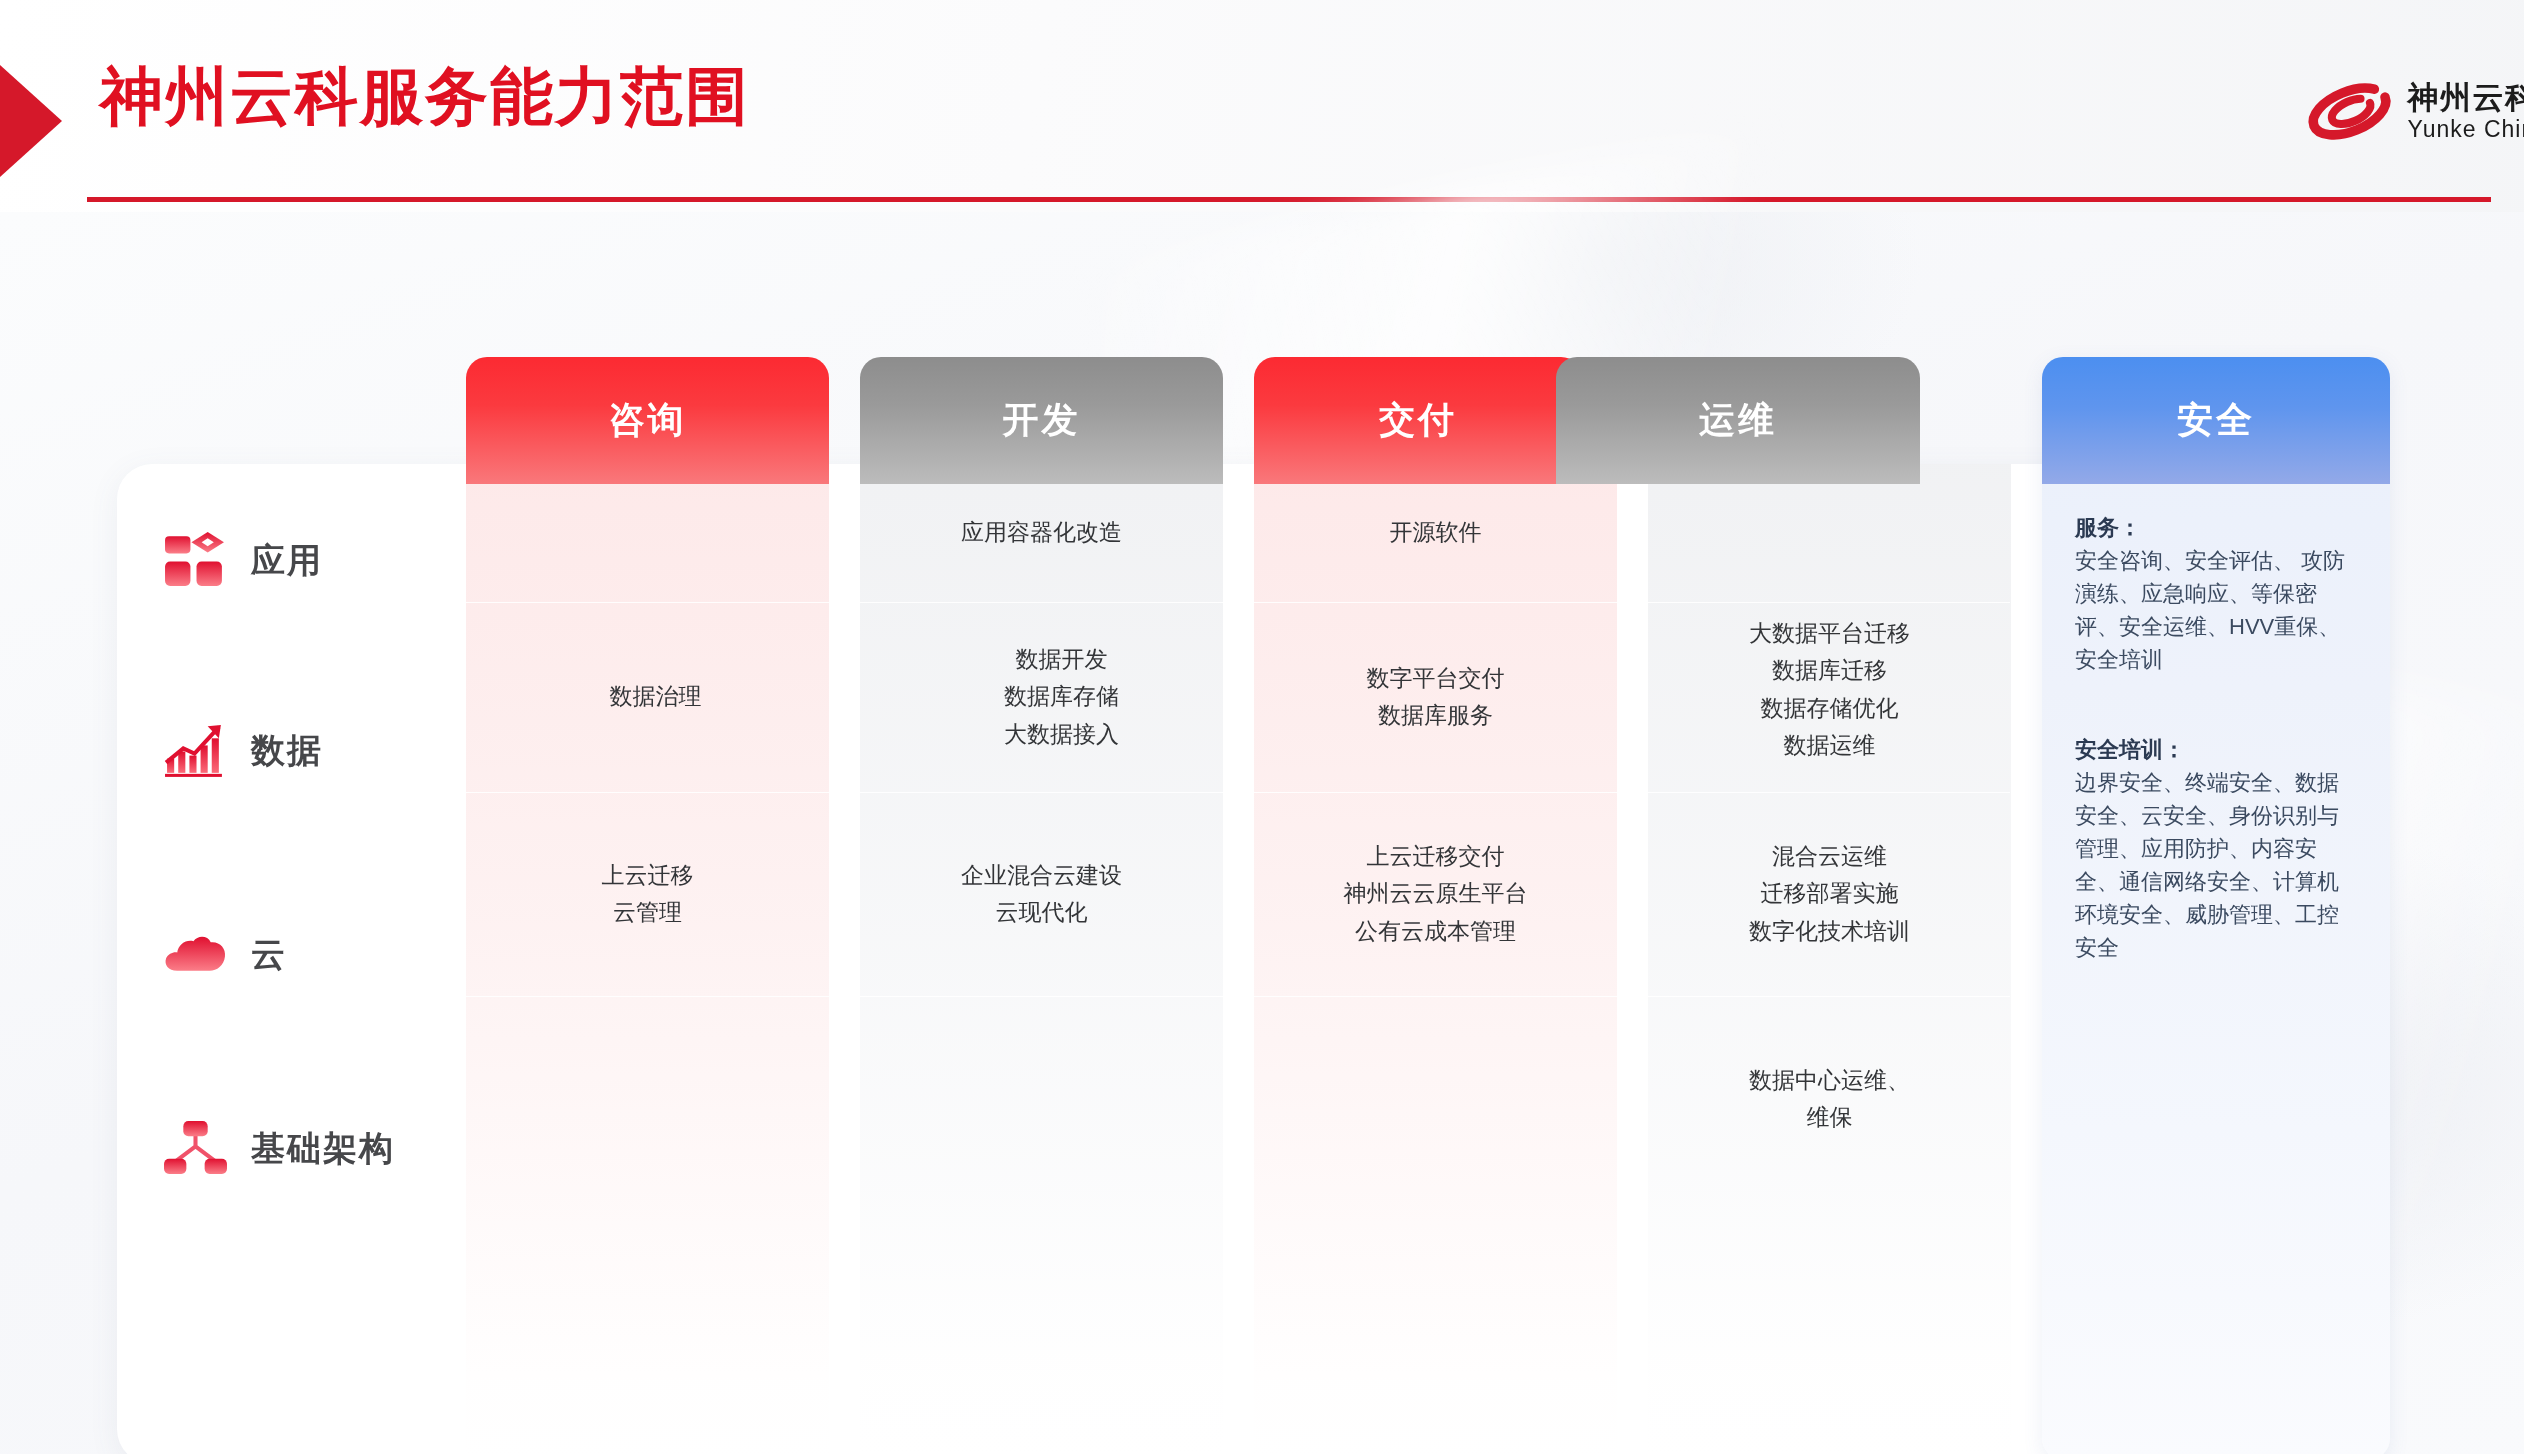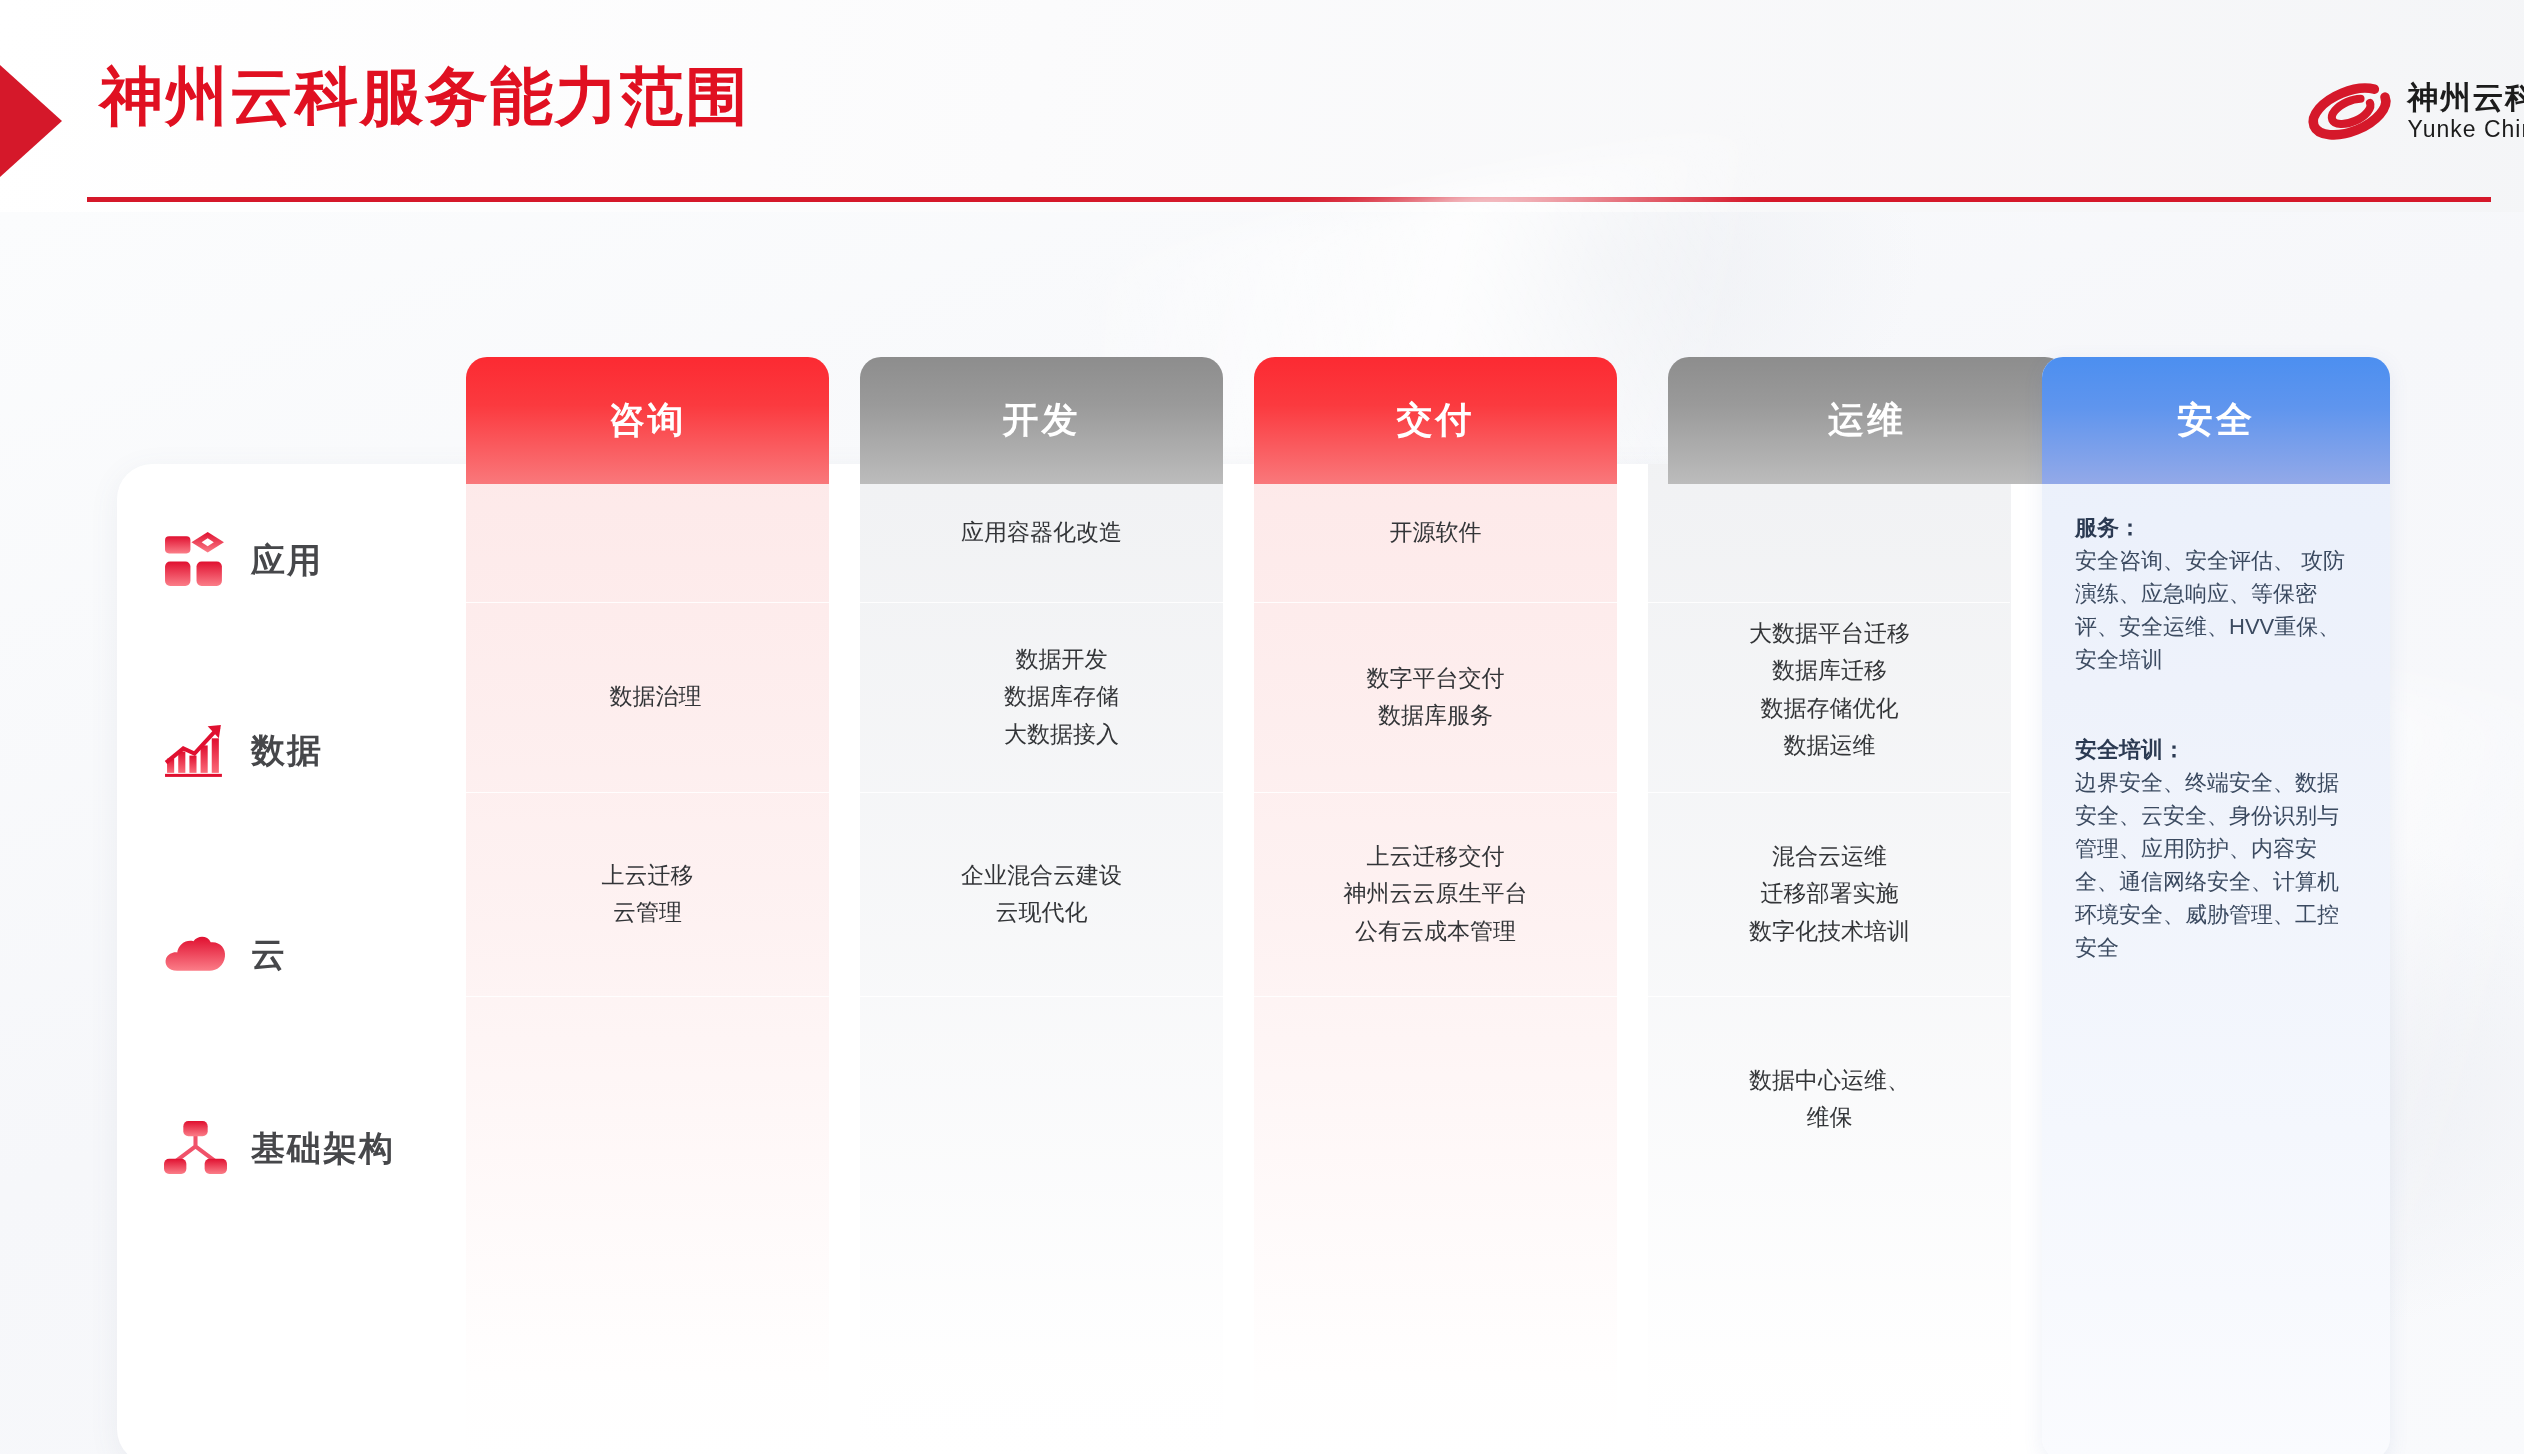--- a/index.html
+++ b/index.html
@@ -165,7 +165,7 @@
 
   <div class="col-head red" style="left:466px;width:363px;">咨询</div>
   <div class="col-head gray" style="left:860px;width:363px;">开发</div>
-  <div class="col-head red" style="left:1254px;width:363px;">交付</div>
+  <div class="col-head red" style="left:1254px;width:328px;">交付</div>
   <div class="col-head gray" style="left:1668px;width:398px;">运维</div>
 
   <div id="sec-card" style="left:2042px;width:348px;">

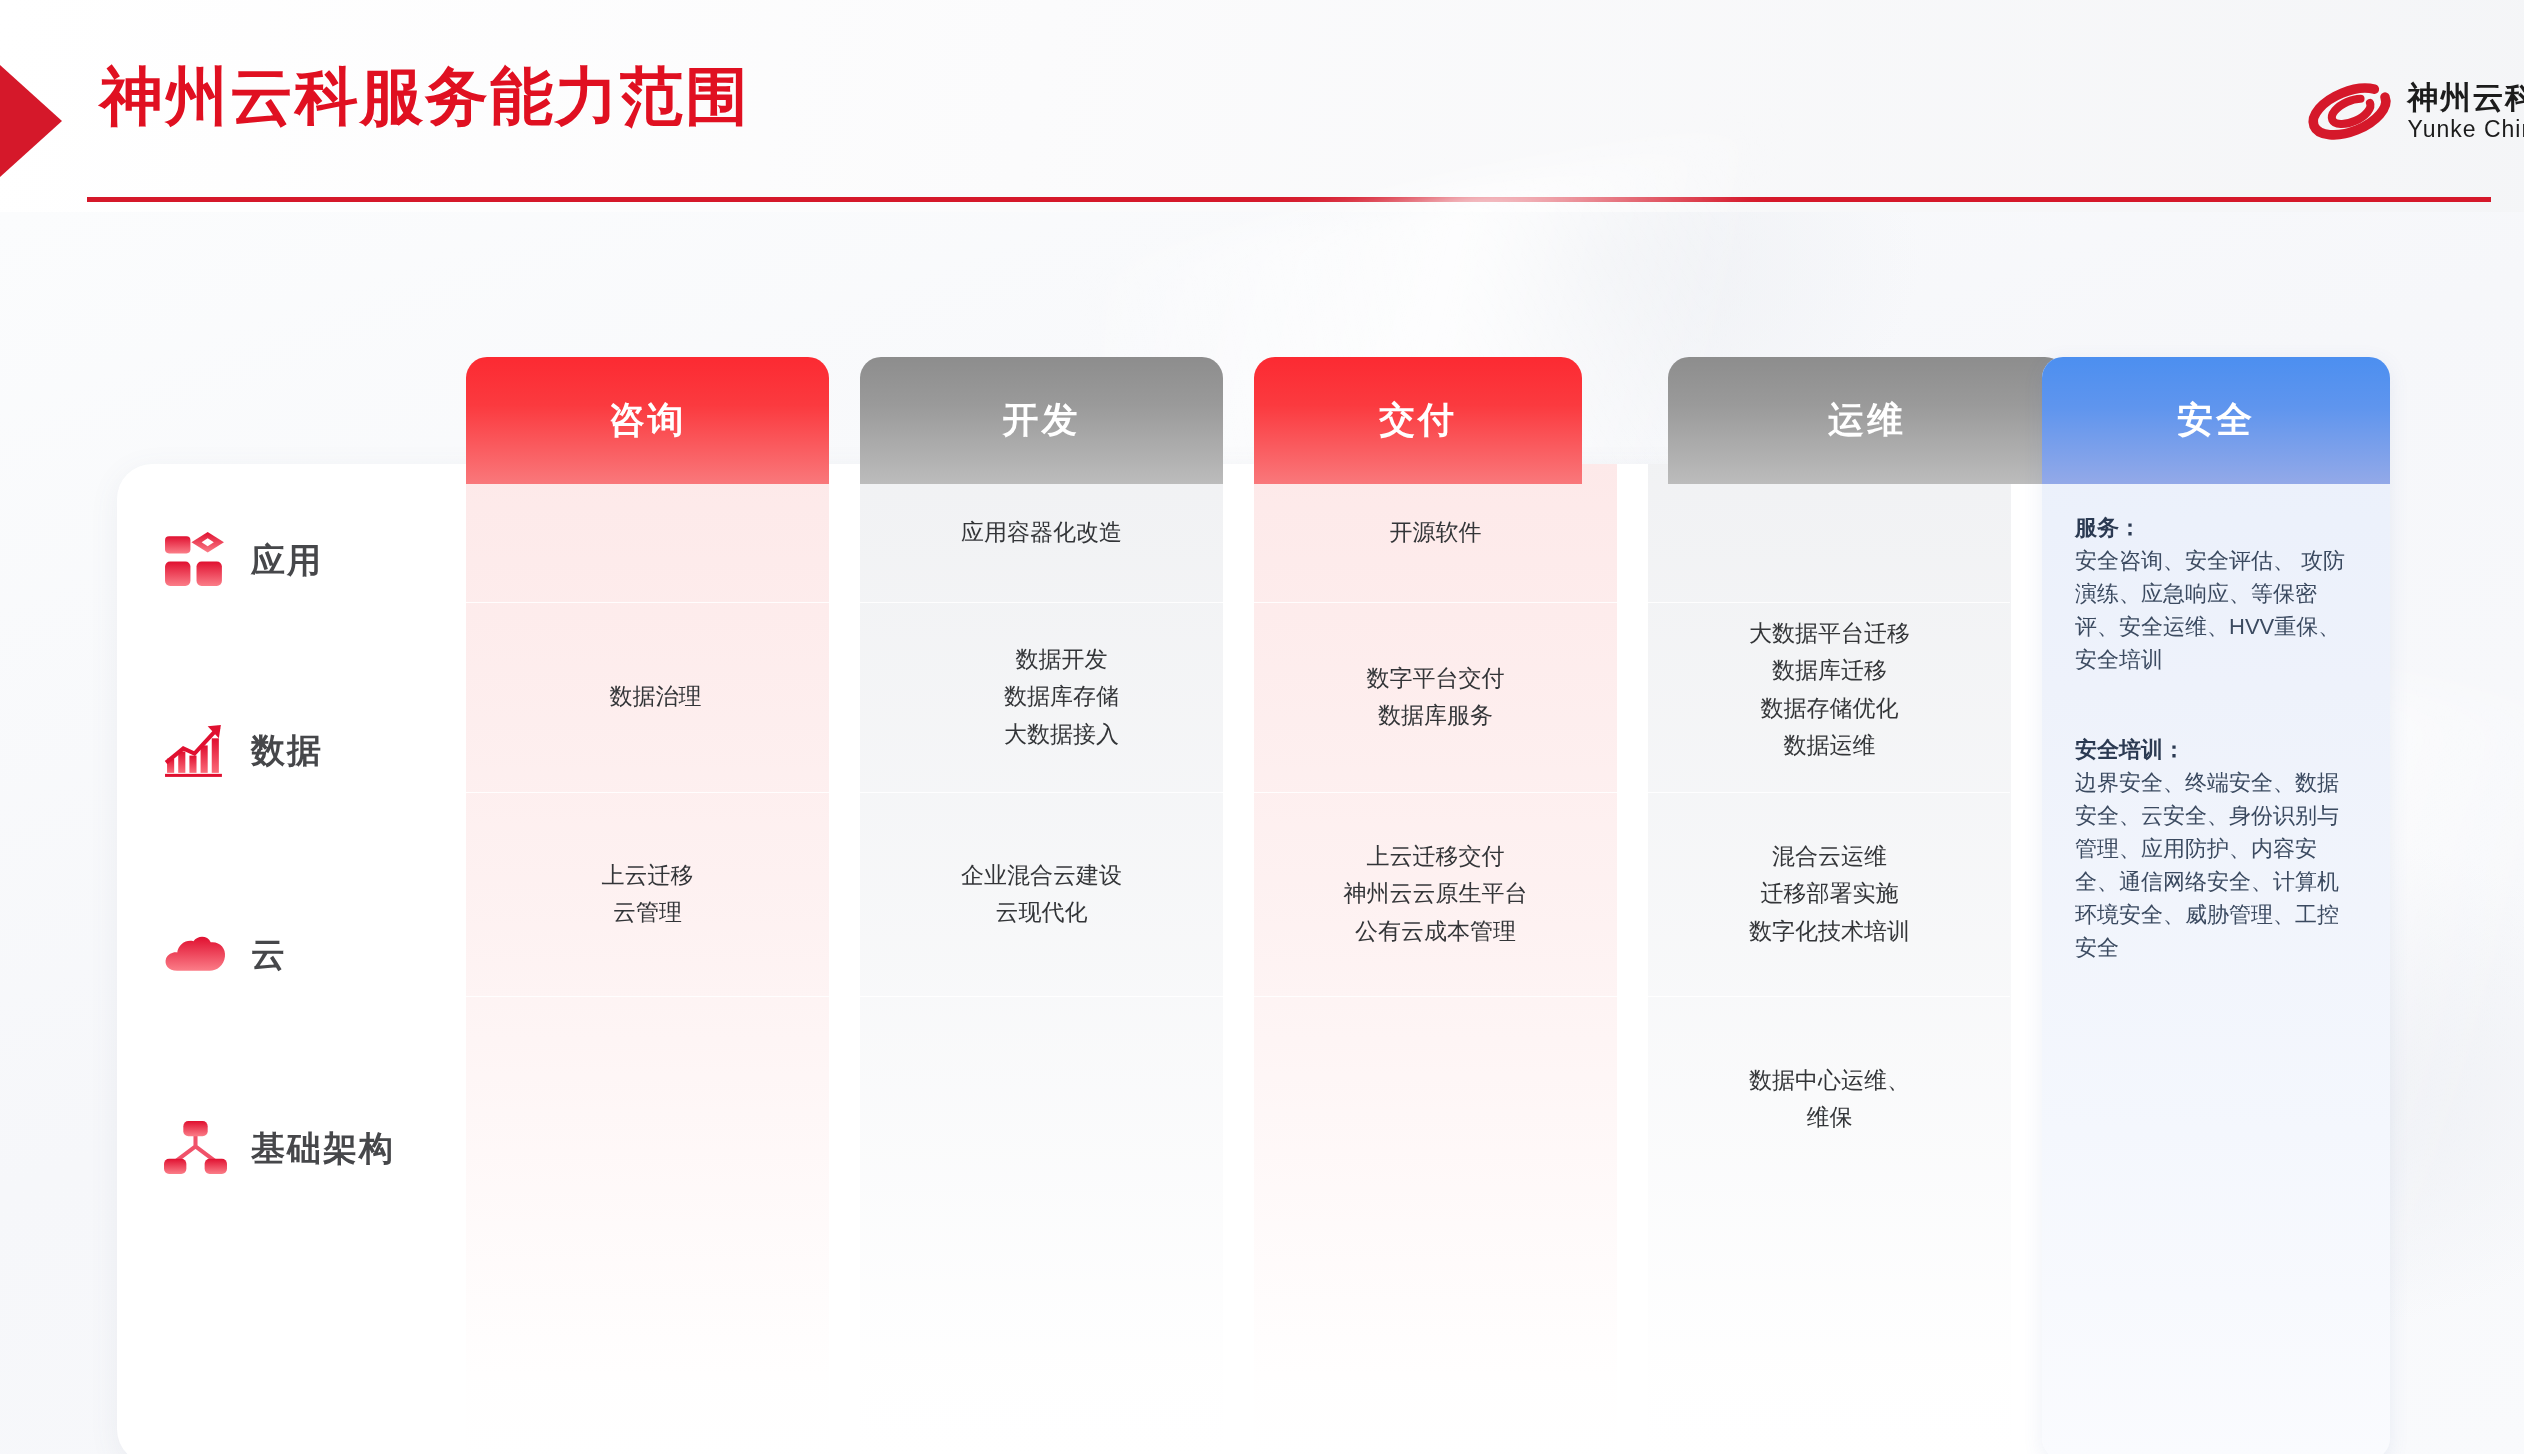--- a/index.html
+++ b/index.html
@@ -166,7 +166,7 @@
   <div class="col-head red" style="left:466px;width:363px;">咨询</div>
   <div class="col-head gray" style="left:860px;width:363px;">开发</div>
   <div class="col-head red" style="left:1254px;width:328px;">交付</div>
-  <div class="col-head gray" style="left:1668px;width:398px;">运维</div>
+  <div class="col-head gray" style="left:1556px;width:364px;">运维</div>
 
   <div id="sec-card" style="left:2042px;width:348px;">
     <div id="sec-card-head">安全</div>

